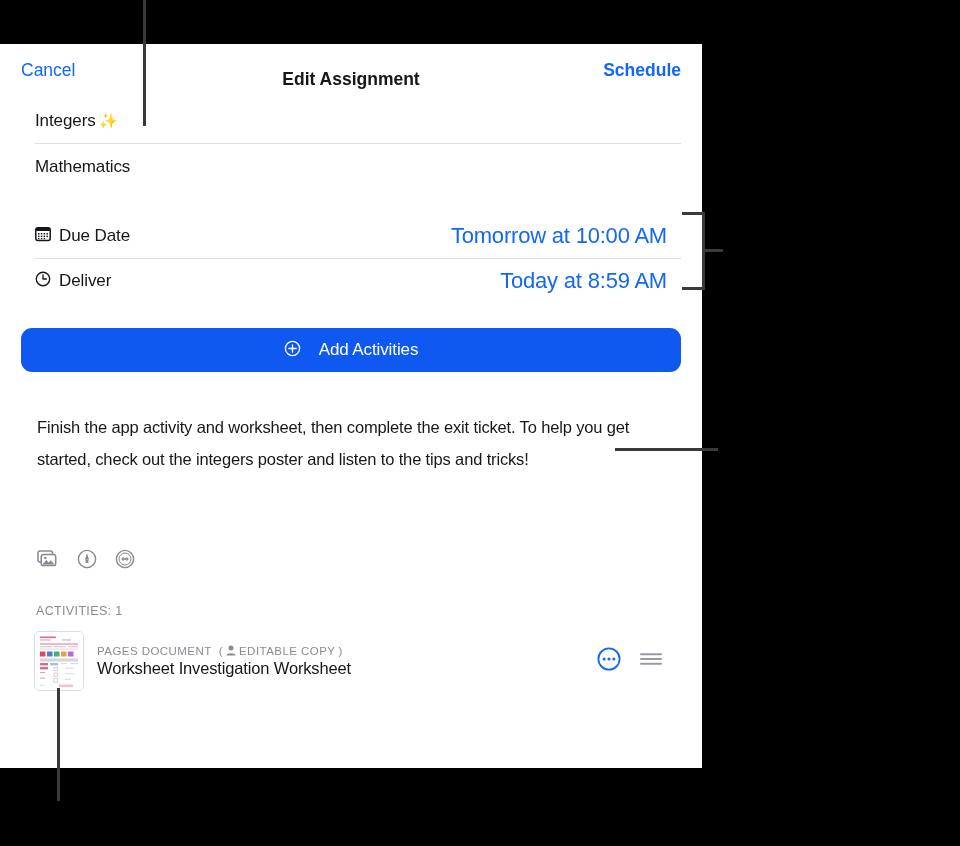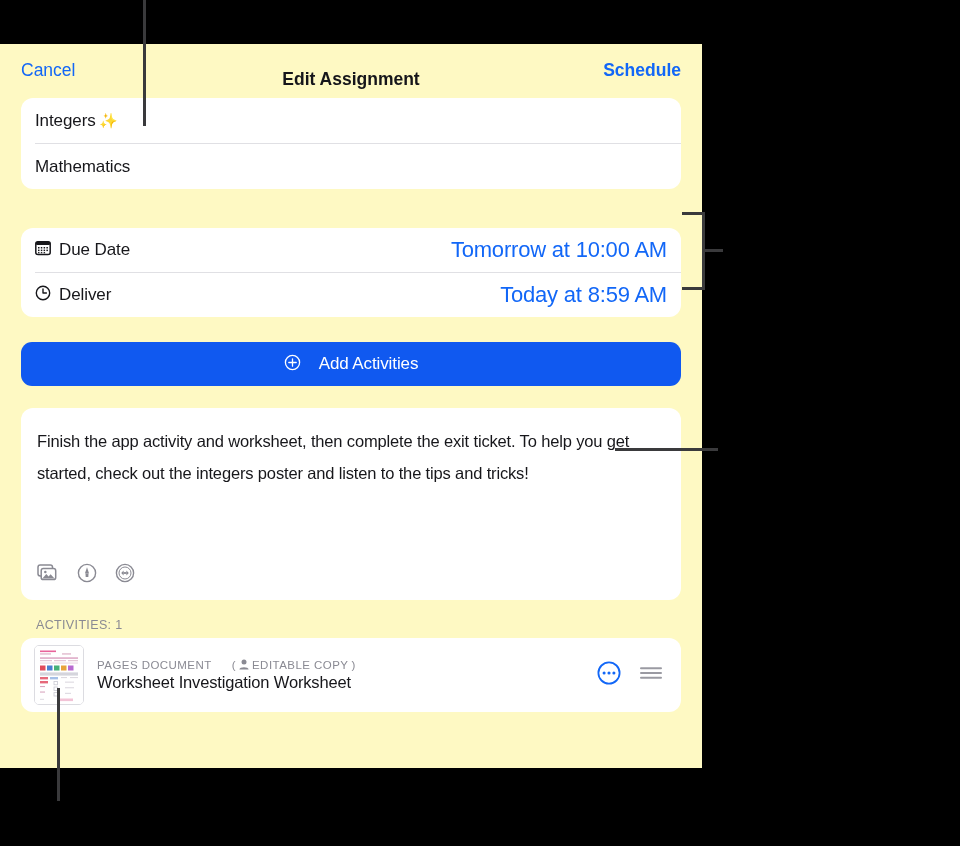--- a/index.html
+++ b/index.html
@@ -39,7 +39,7 @@
     top: 44px;
     width: 702px;
     height: 724px;
-    background: #fef9c3;
+    background: #ffffff;
     overflow: hidden;
   }
 

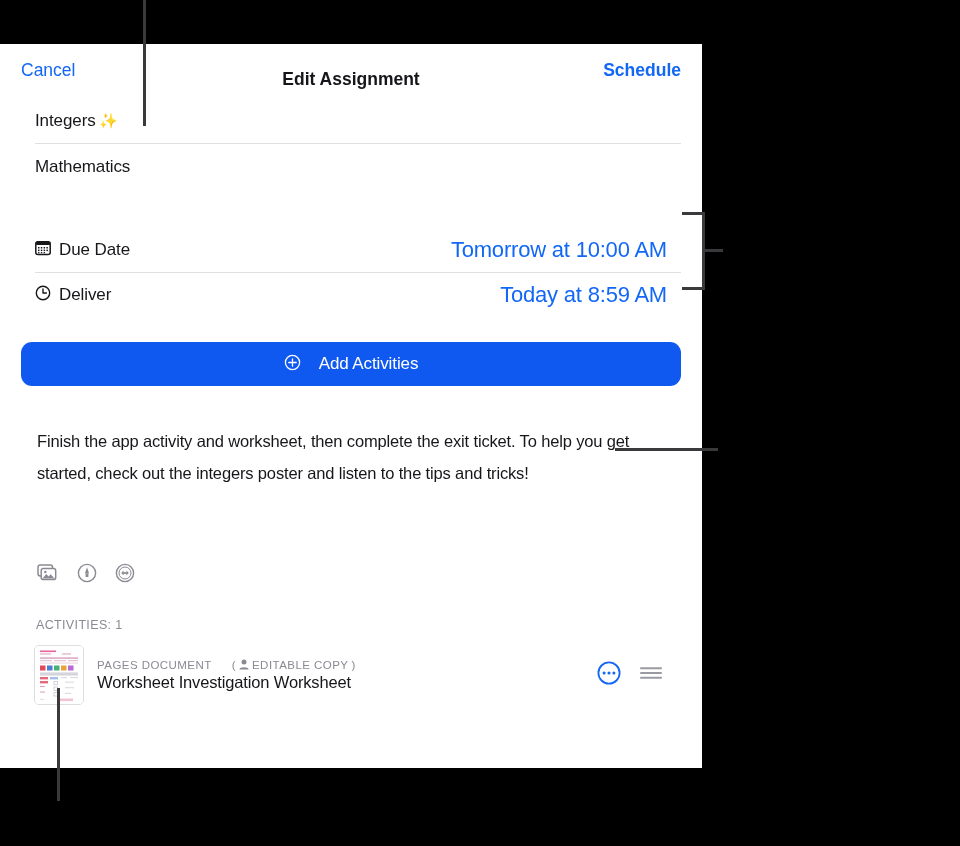--- a/index.html
+++ b/index.html
@@ -102,7 +102,7 @@
   }
 
   
-  #dates-card { margin-top: 39px; }
+  #dates-card { margin-top: 25px; }
   .date-row {
     height: 44px;
     display: flex;

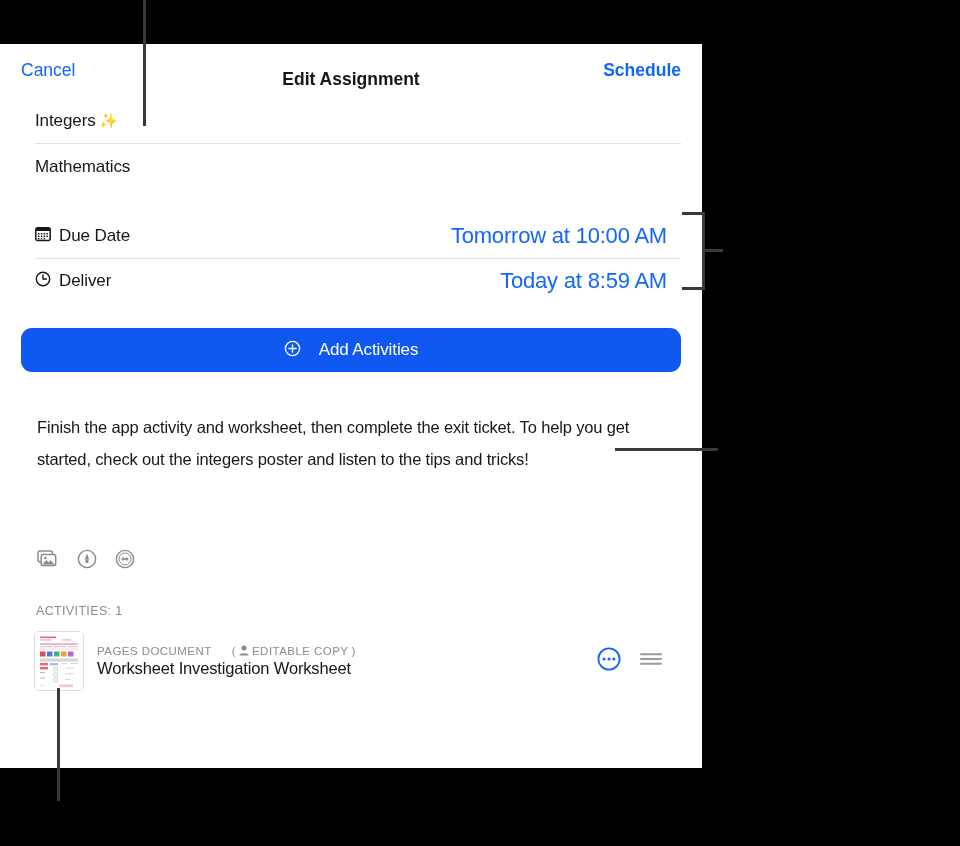--- a/index.html
+++ b/index.html
@@ -202,7 +202,7 @@
     letter-spacing: 0.45px;
     display: flex;
     align-items: center;
-    gap: 15px;
+    gap: 2px;
   }
   #activity-title {
     font-size: 16.5px;

